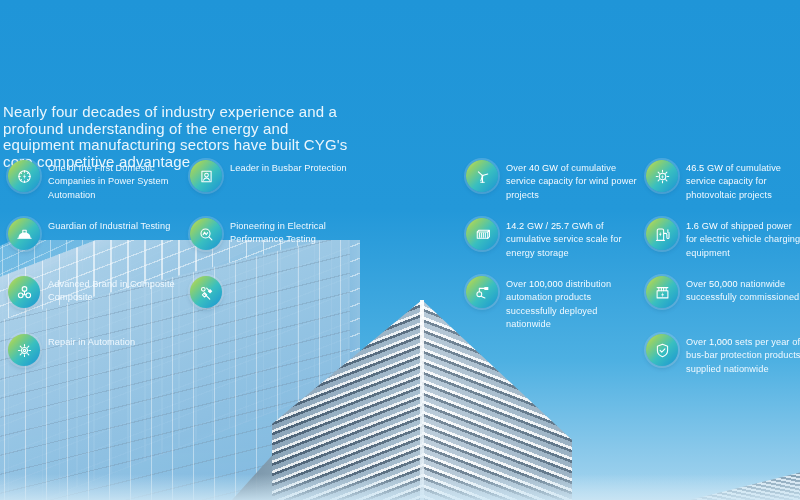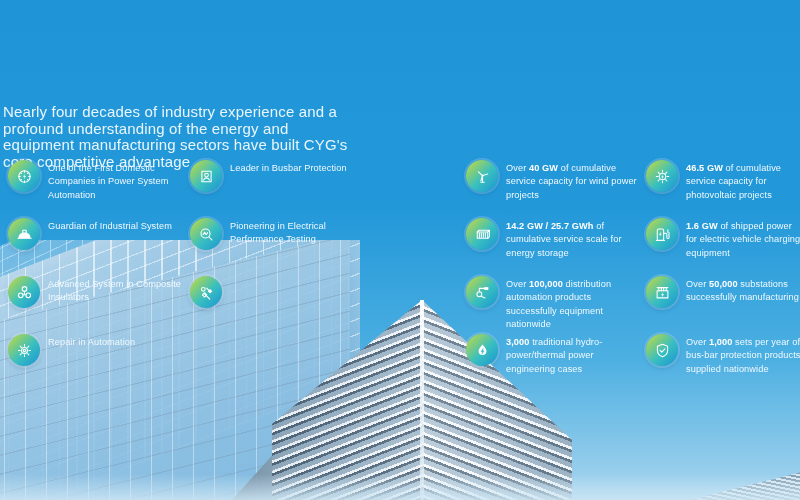--- a/index.html
+++ b/index.html
@@ -106,7 +106,7 @@
   }
   .col-1 .txt,.col-2 .txt{margin-left:8px;}
   .col-3 .txt,.col-4 .txt{margin-left:8px;}
-  .txt b{font-weight:bold;color:#ffffff;}
+  .txt b{font-weight:normal;color:#ffffff;}
 
   
   .badge{

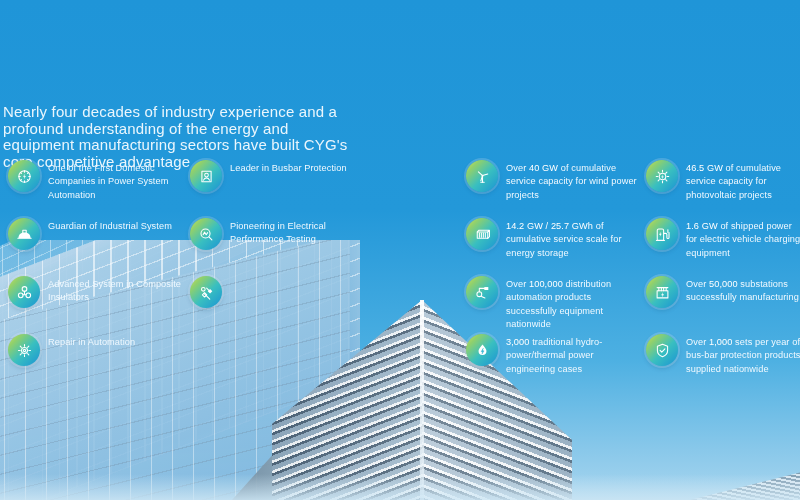--- a/index.html
+++ b/index.html
@@ -167,7 +167,7 @@
               <path d="M2.6 17.3h18.8"></path>
             </svg>
         </span>
-        <span class="txt">Guardian of Industrial System</span>
+        <span class="txt">Guardian of Industrial Testing</span>
       </div>
       <div class="item">
         <span class="badge">

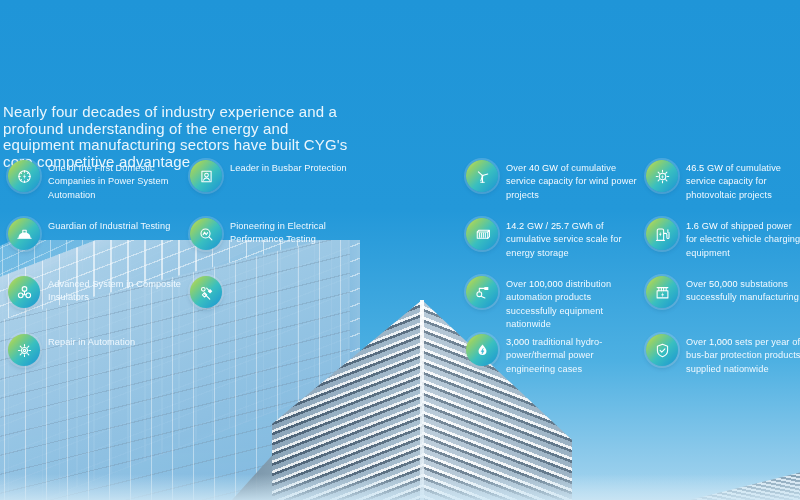--- a/index.html
+++ b/index.html
@@ -178,7 +178,7 @@
               <path d="M12 10.3v3.4M9.3 15.2h5.4"></path>
             </svg>
         </span>
-        <span class="txt">Advanced System in Composite Insulators</span>
+        <span class="txt">Advanced Brand in Composite Composite</span>
       </div>
       <div class="item">
         <span class="badge">

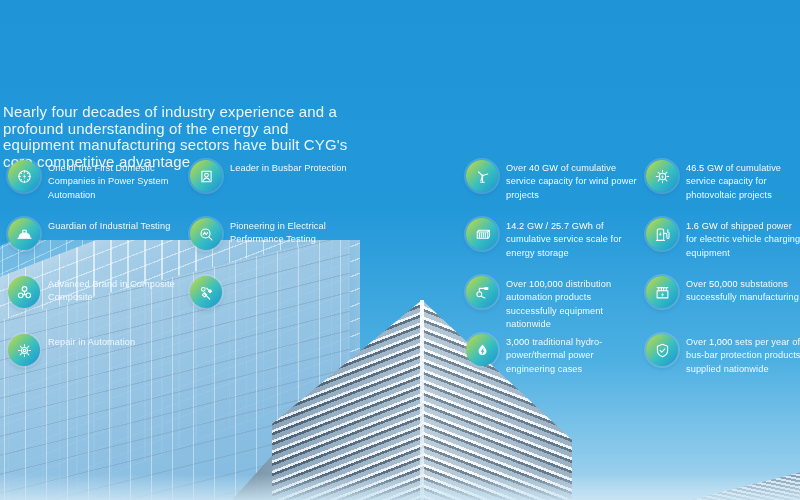--- a/index.html
+++ b/index.html
@@ -262,7 +262,7 @@
             </svg>
         </span>
         <span class="txt">
-          <span>Over </span><b>100,000</b><span> distribution automation products successfully equipment nationwide</span>
+          <span>Over </span><b>100,000</b><span> distribution automation products successfully deployed nationwide</span>
         </span>
       </div>
       <div class="item">

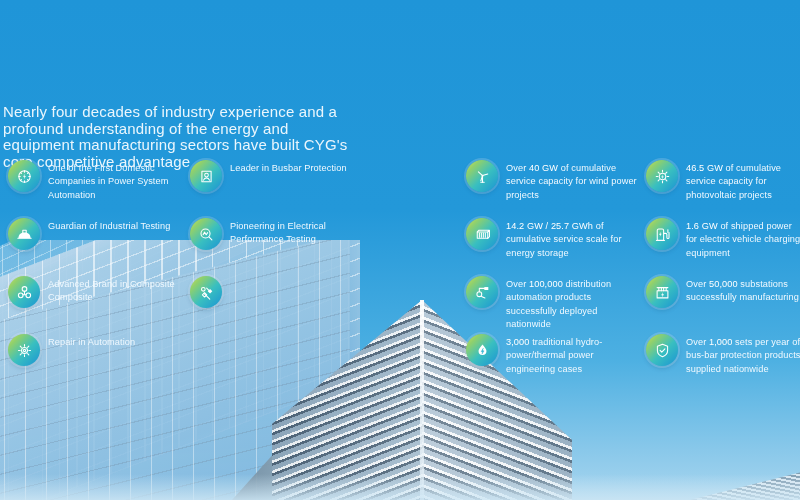--- a/index.html
+++ b/index.html
@@ -314,7 +314,7 @@
             </svg>
         </span>
         <span class="txt">
-          <span>Over </span><b>50,000</b><span> substations successfully manufacturing</span>
+          <span>Over </span><b>50,000</b><span> nationwide successfully commissioned</span>
         </span>
       </div>
       <div class="item">

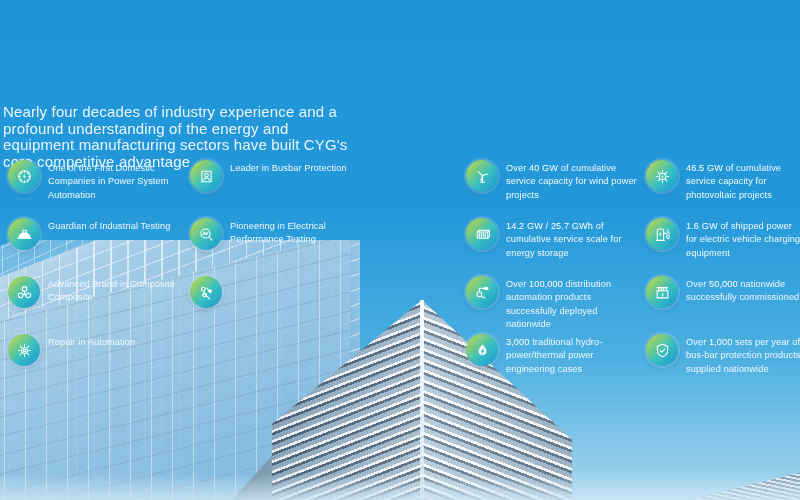--- a/index.html
+++ b/index.html
@@ -265,17 +265,6 @@
           <span>Over </span><b>100,000</b><span> distribution automation products successfully deployed nationwide</span>
         </span>
       </div>
-      <div class="item">
-        <span class="badge">
-          <svg viewBox="0 0 24 24">
-              <path class="fillw" d="M12 3.4c3.4 4 5.6 6.6 5.6 9.3A5.6 5.6 0 0 1 12 18.3a5.6 5.6 0 0 1-5.6-5.6c0-2.7 2.2-5.3 5.6-9.3z"></path>
-              <path d="M12.9 9.2l-2.8 4.5h2l-.8 3.4 2.9-4.6h-2.1z" style="stroke:#2fb6cf;fill:#2fb6cf;stroke-width:.6"></path>
-            </svg>
-        </span>
-        <span class="txt">
-          <span></span><b>3,000</b><span> traditional hydro-power/thermal power engineering cases</span>
-        </span>
-      </div>
     </div>
 
     <div class="col col-4">

